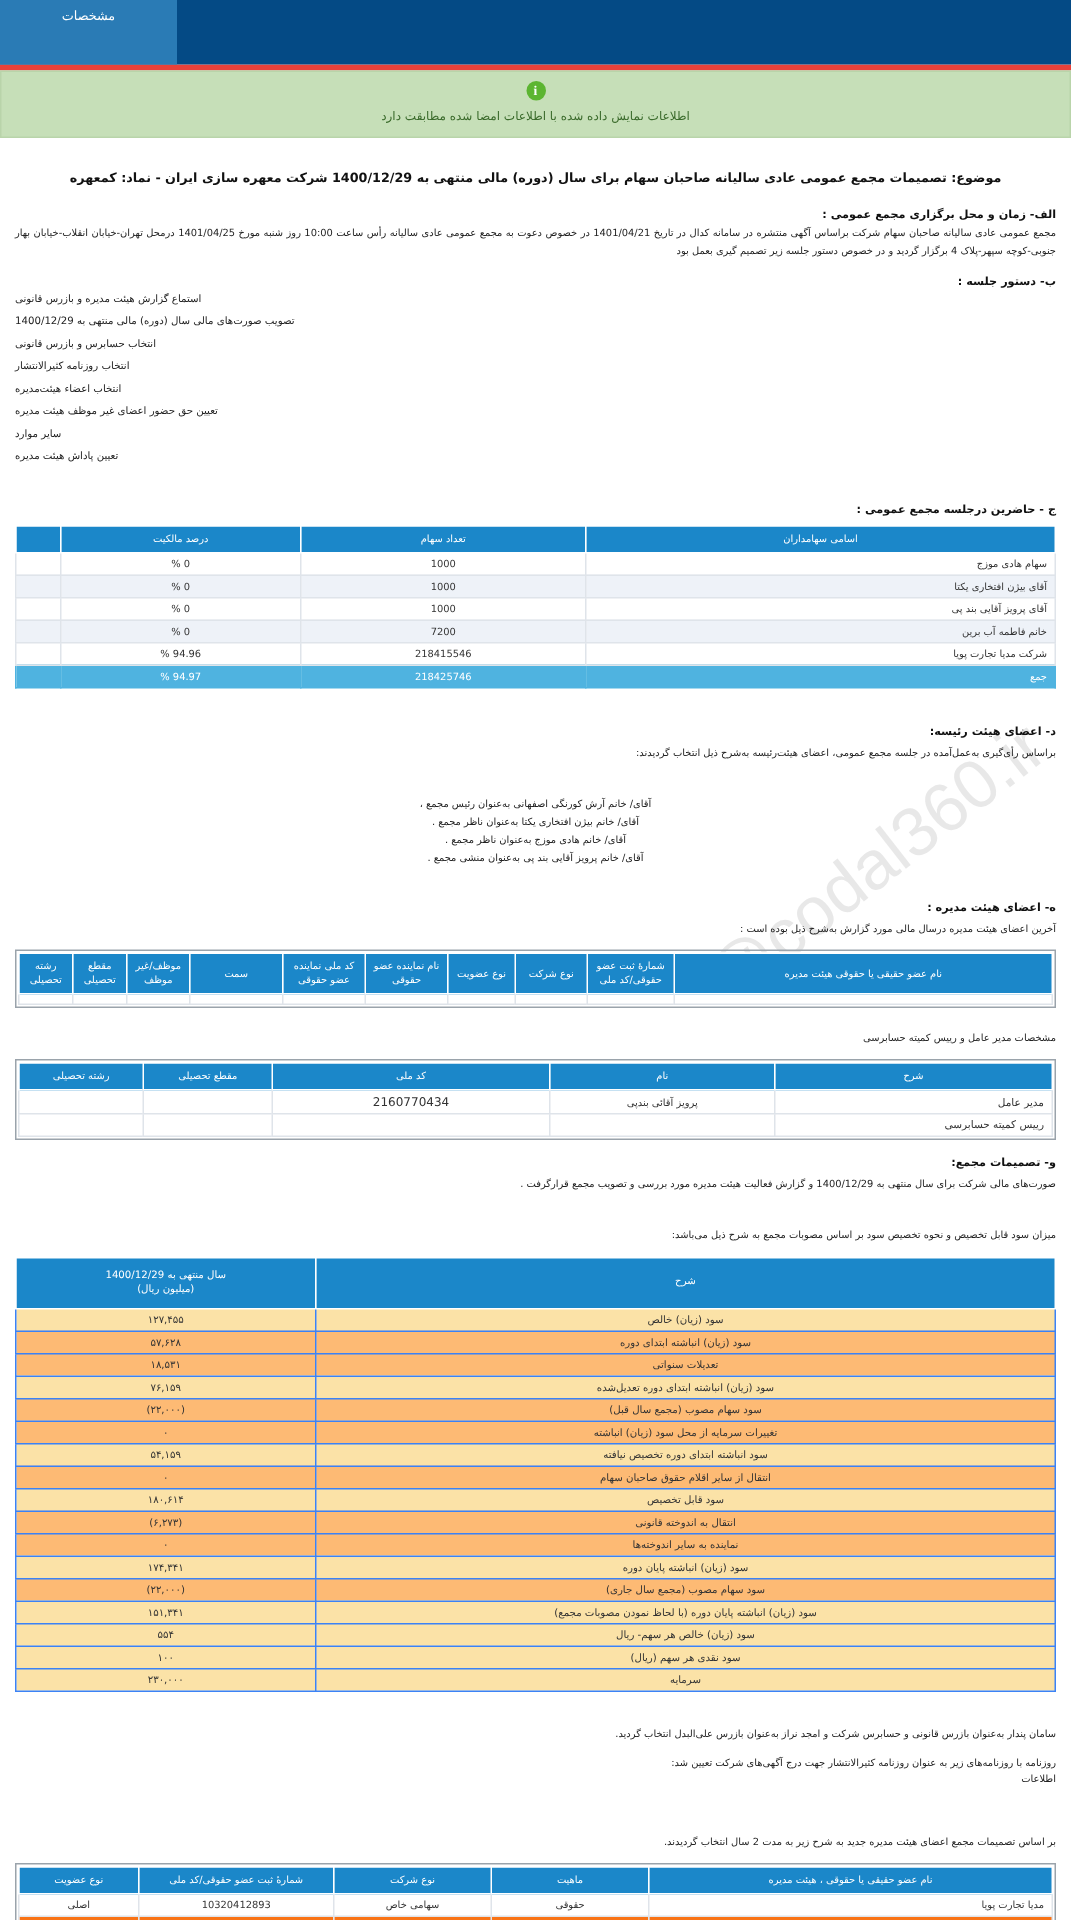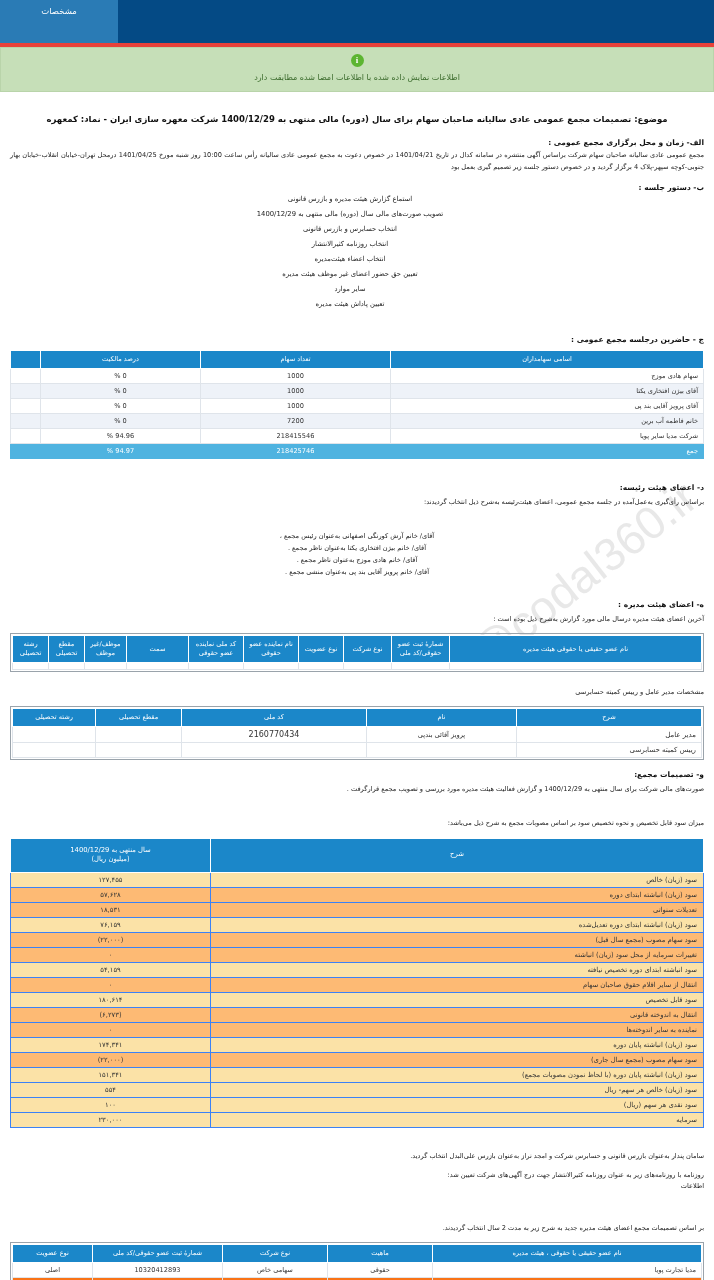--- a/index.html
+++ b/index.html
@@ -90,7 +90,7 @@
     color: #222;
     margin: 0 12px 7px 0;
     padding-right: 2px;
-    text-align: center;
+    text-align: left;
   }
   .indent-list { margin: 24px 0 0 0; }
   .indent-list .li {

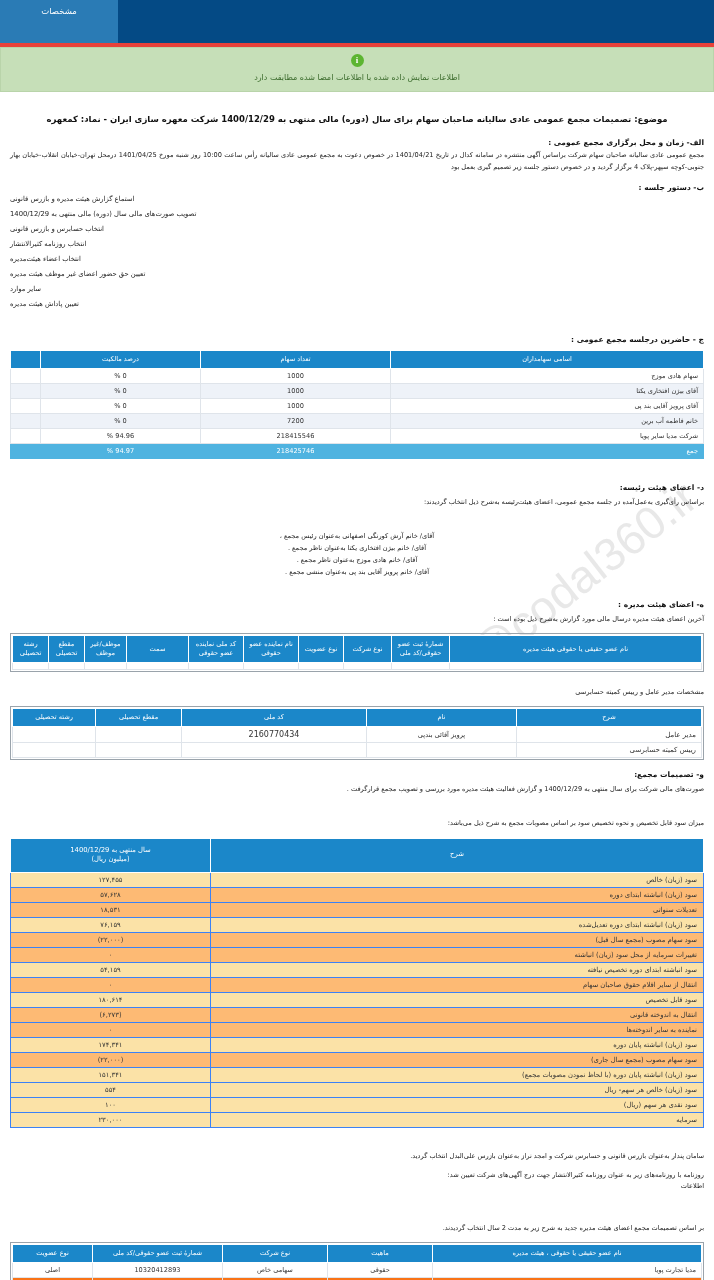--- a/index.html
+++ b/index.html
@@ -252,7 +252,7 @@
           <td class="narrow"></td>
         </tr>
         <tr class="w">
-          <td class="sh-name">شرکت مدیا سایر پویا</td>
+          <td class="sh-name">شرکت مدیا تجارت پویا</td>
           <td class="sh-num">218415546</td>
           <td class="sh-pct">94.96 %</td>
           <td class="narrow"></td>

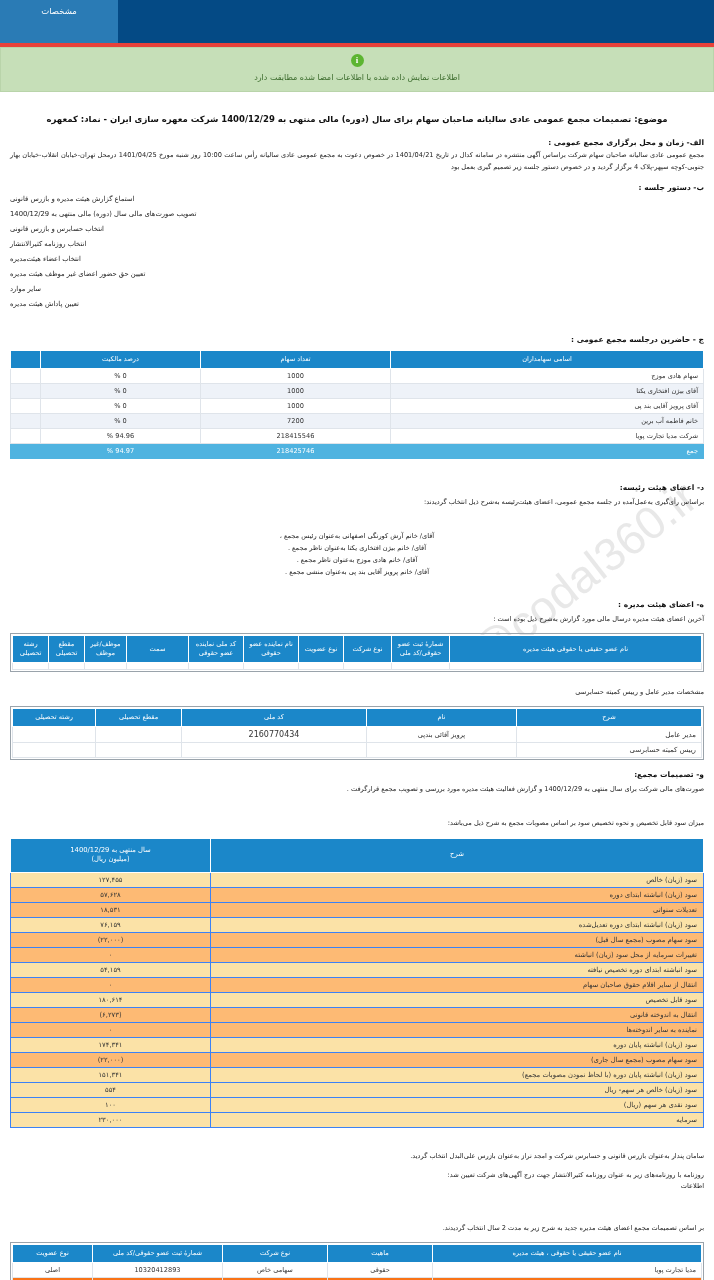--- a/index.html
+++ b/index.html
@@ -146,7 +146,7 @@
     font-size: 6.8px; padding: 7px 4px; border: 1px solid #fff; line-height: 1.4;
   }
   table.fin td { font-size: 6.8px; padding: 3px 6px; border: 1px solid #3b82f6; height: 15px;}
-  table.fin td.desc { text-align: right; color: #333; margin-left: 14px; }
+  table.fin td.desc { text-align: center; color: #333; margin-left: 14px; }
   table.fin td.val  { text-align: center; color: #333; width: 200px; font-family:"DejaVu Sans", sans-serif;}
   tr.y td { background: #fbe2a7; }
   tr.b td { background: #fdba74; }

